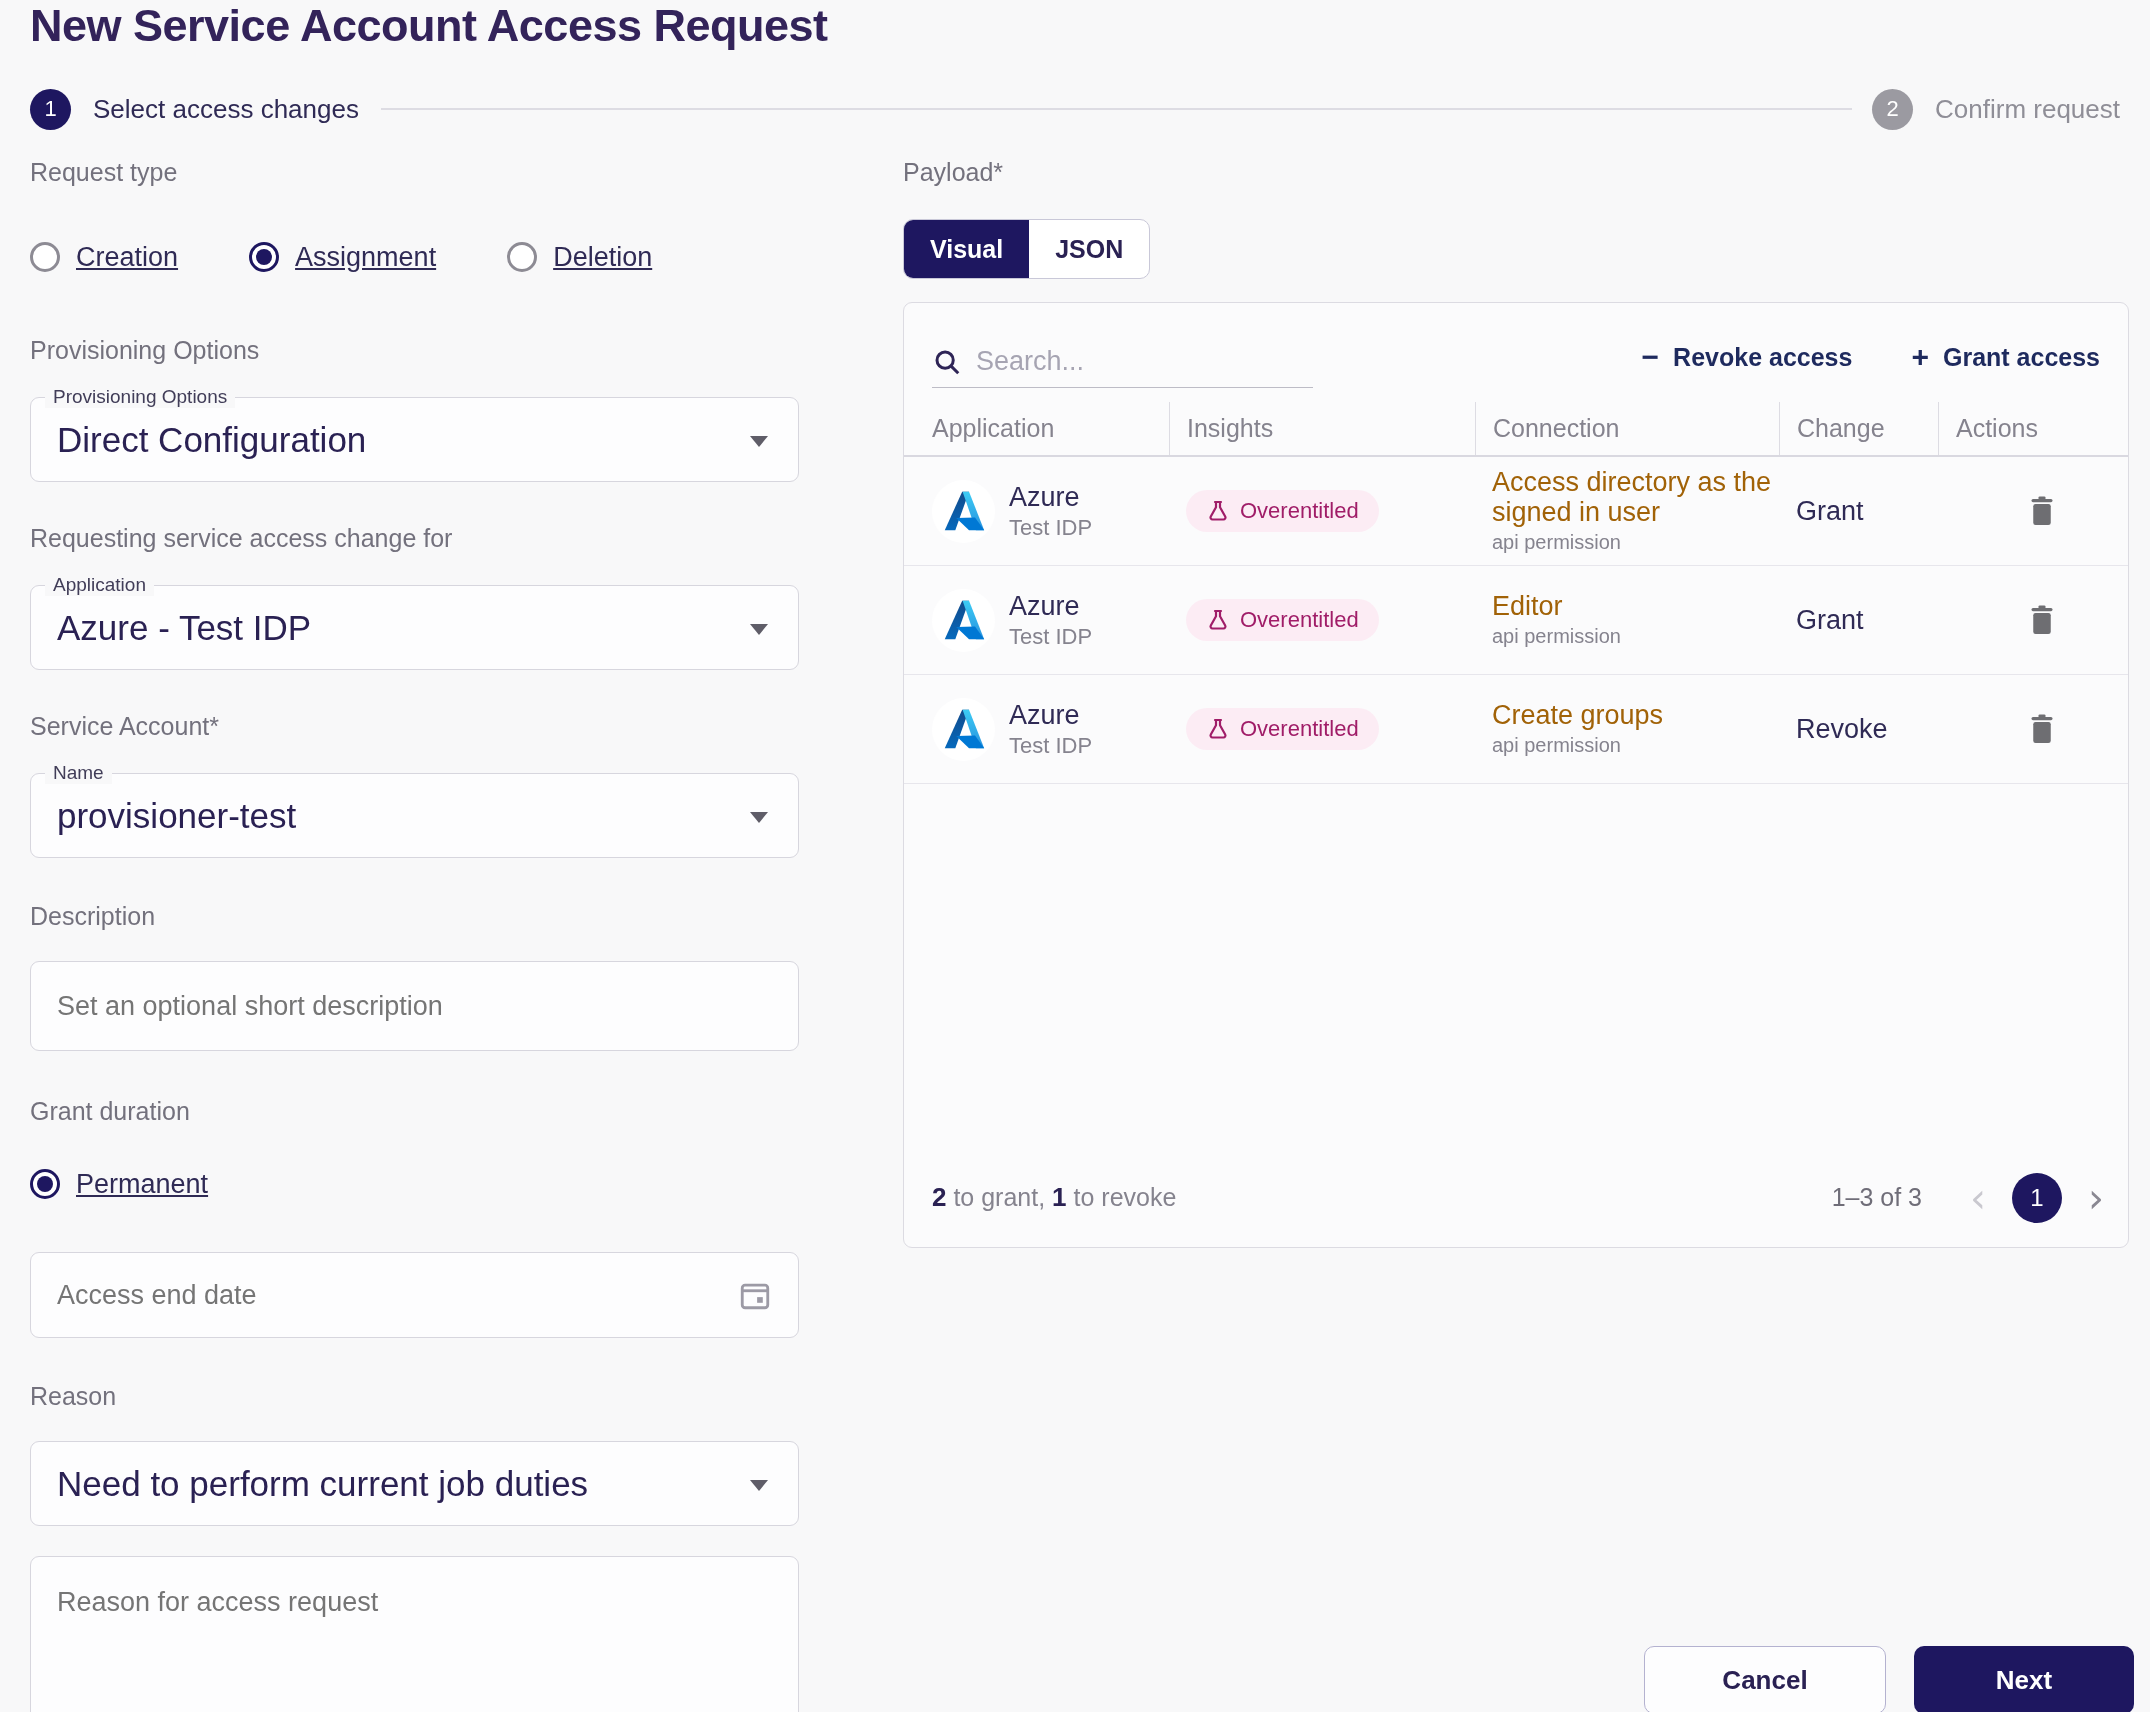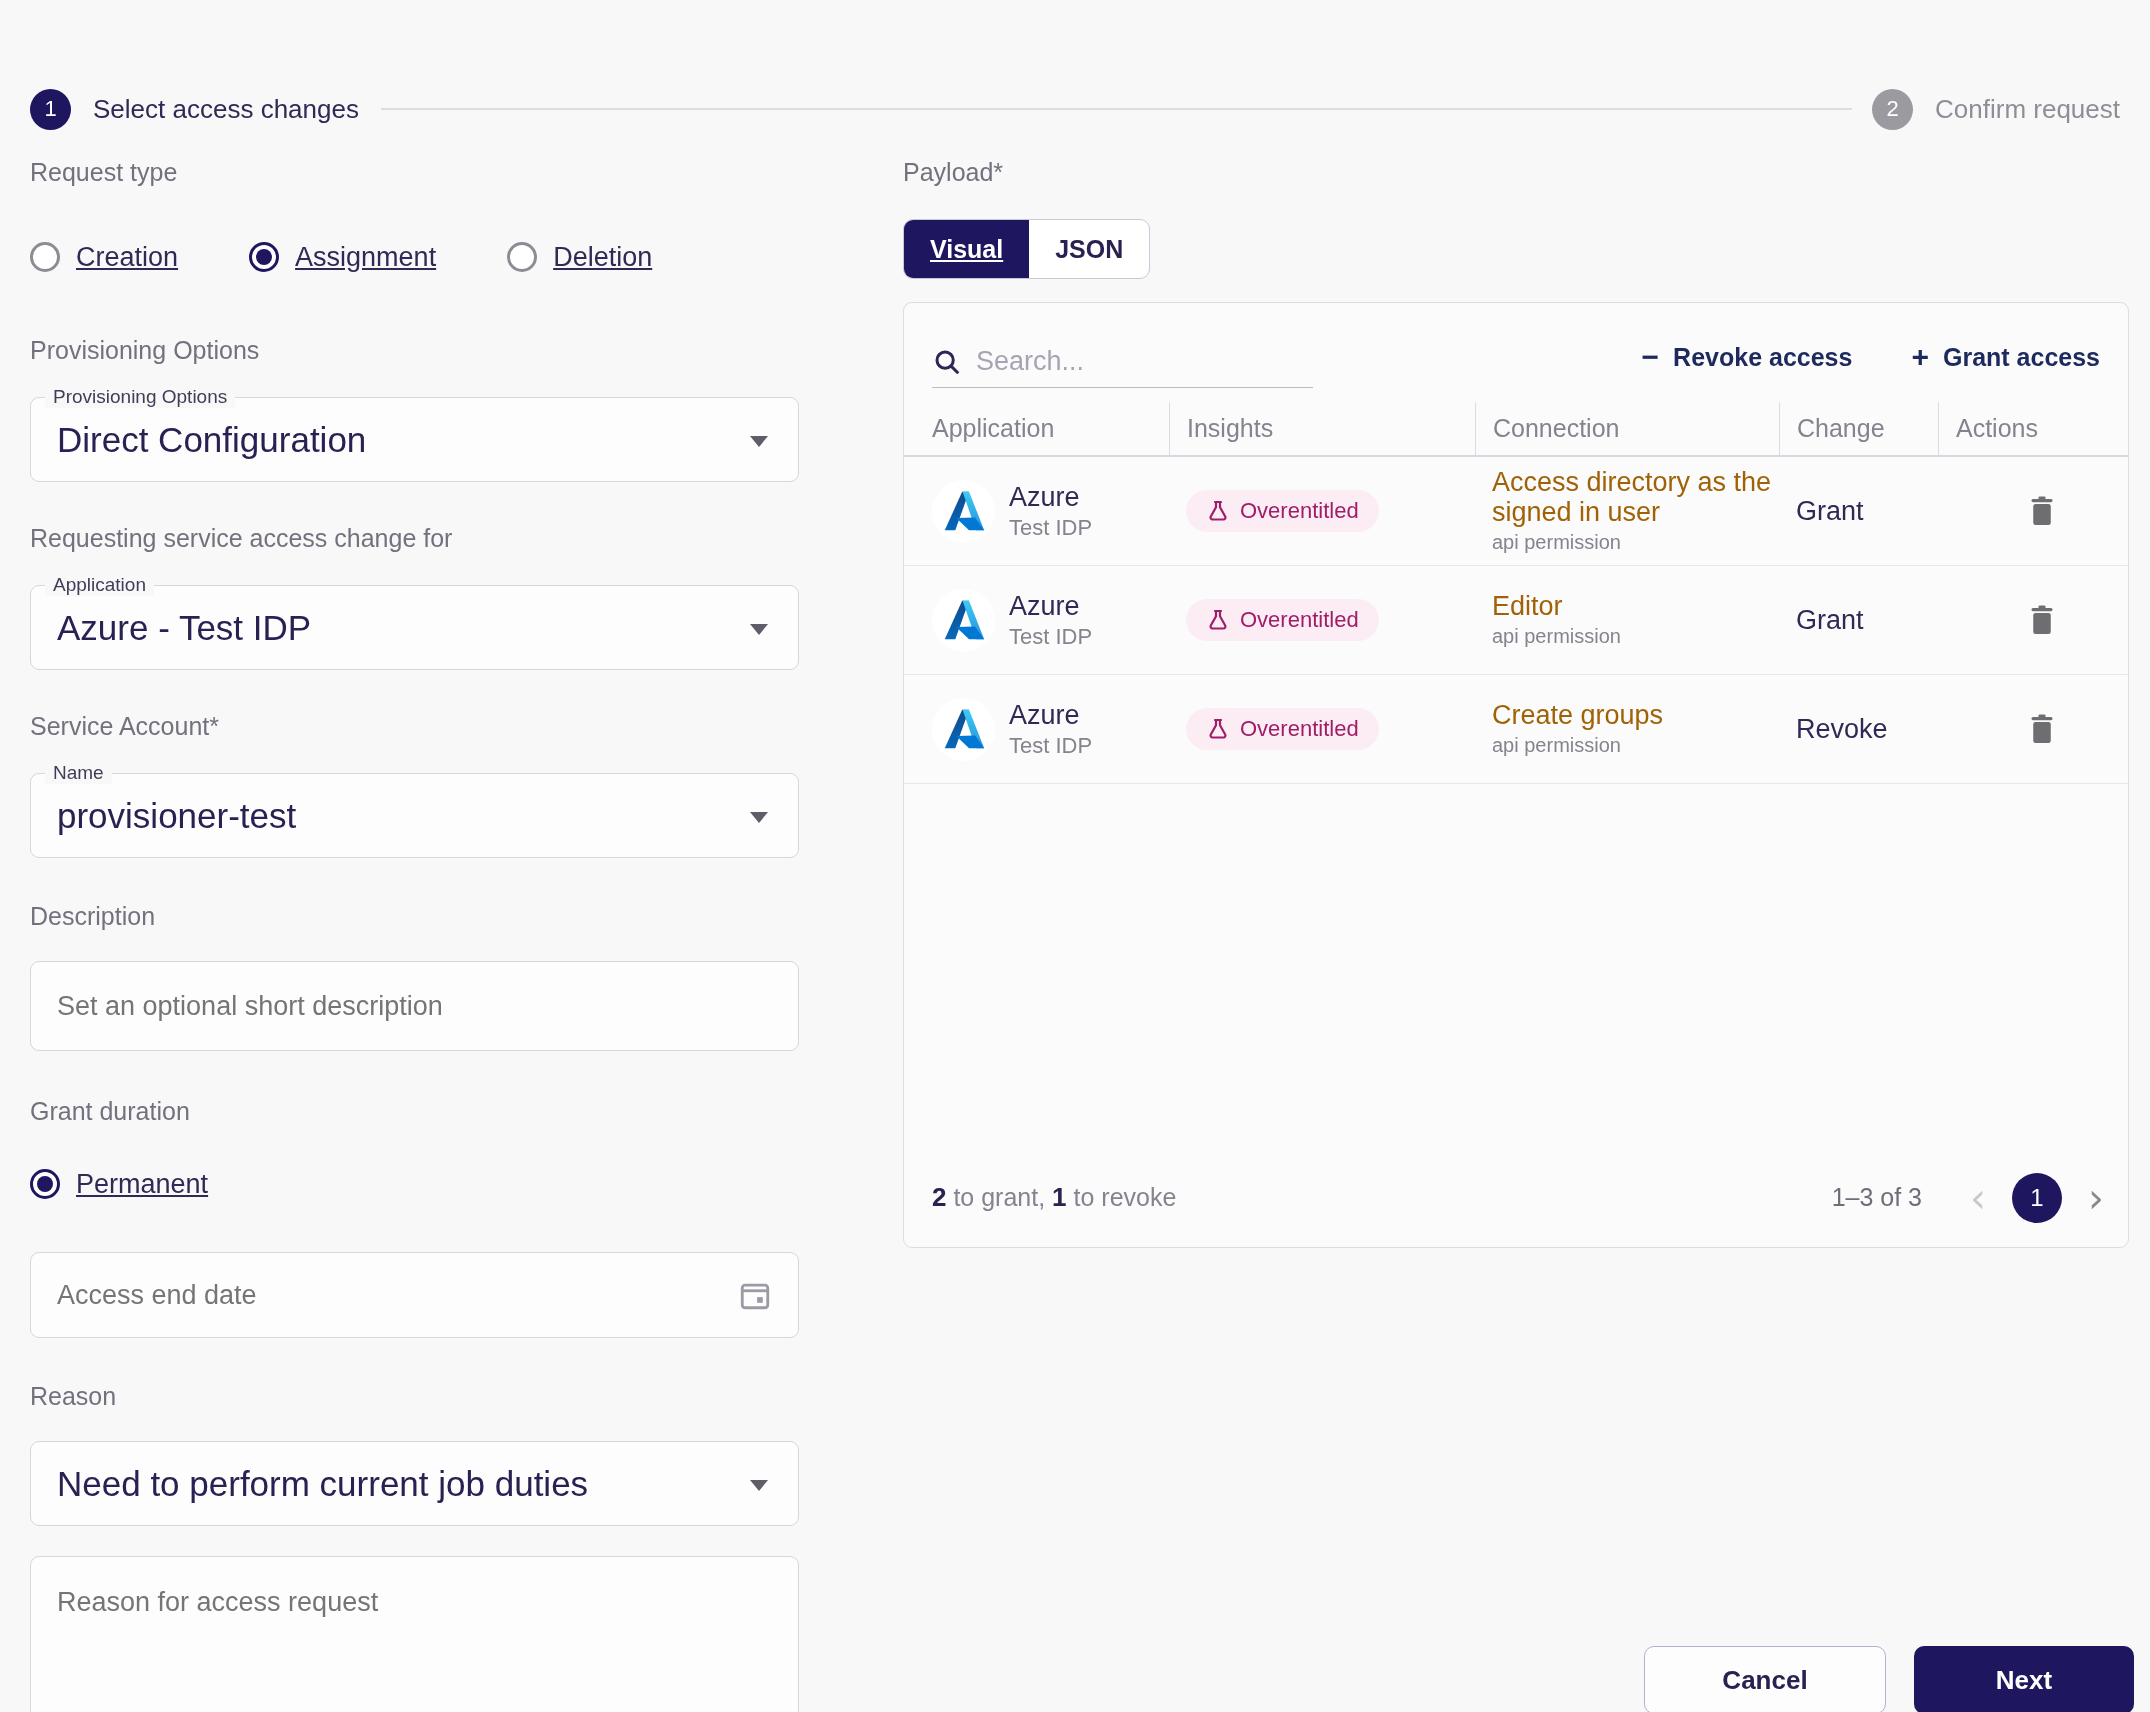--- a/index.html
+++ b/index.html
@@ -195,6 +195,7 @@
 
 <div class="page">
 
+  <h1 class="page-title">New Service Account Access Request</h1>
 
   <div class="stepper">
     <div class="step-circle active">1</div>

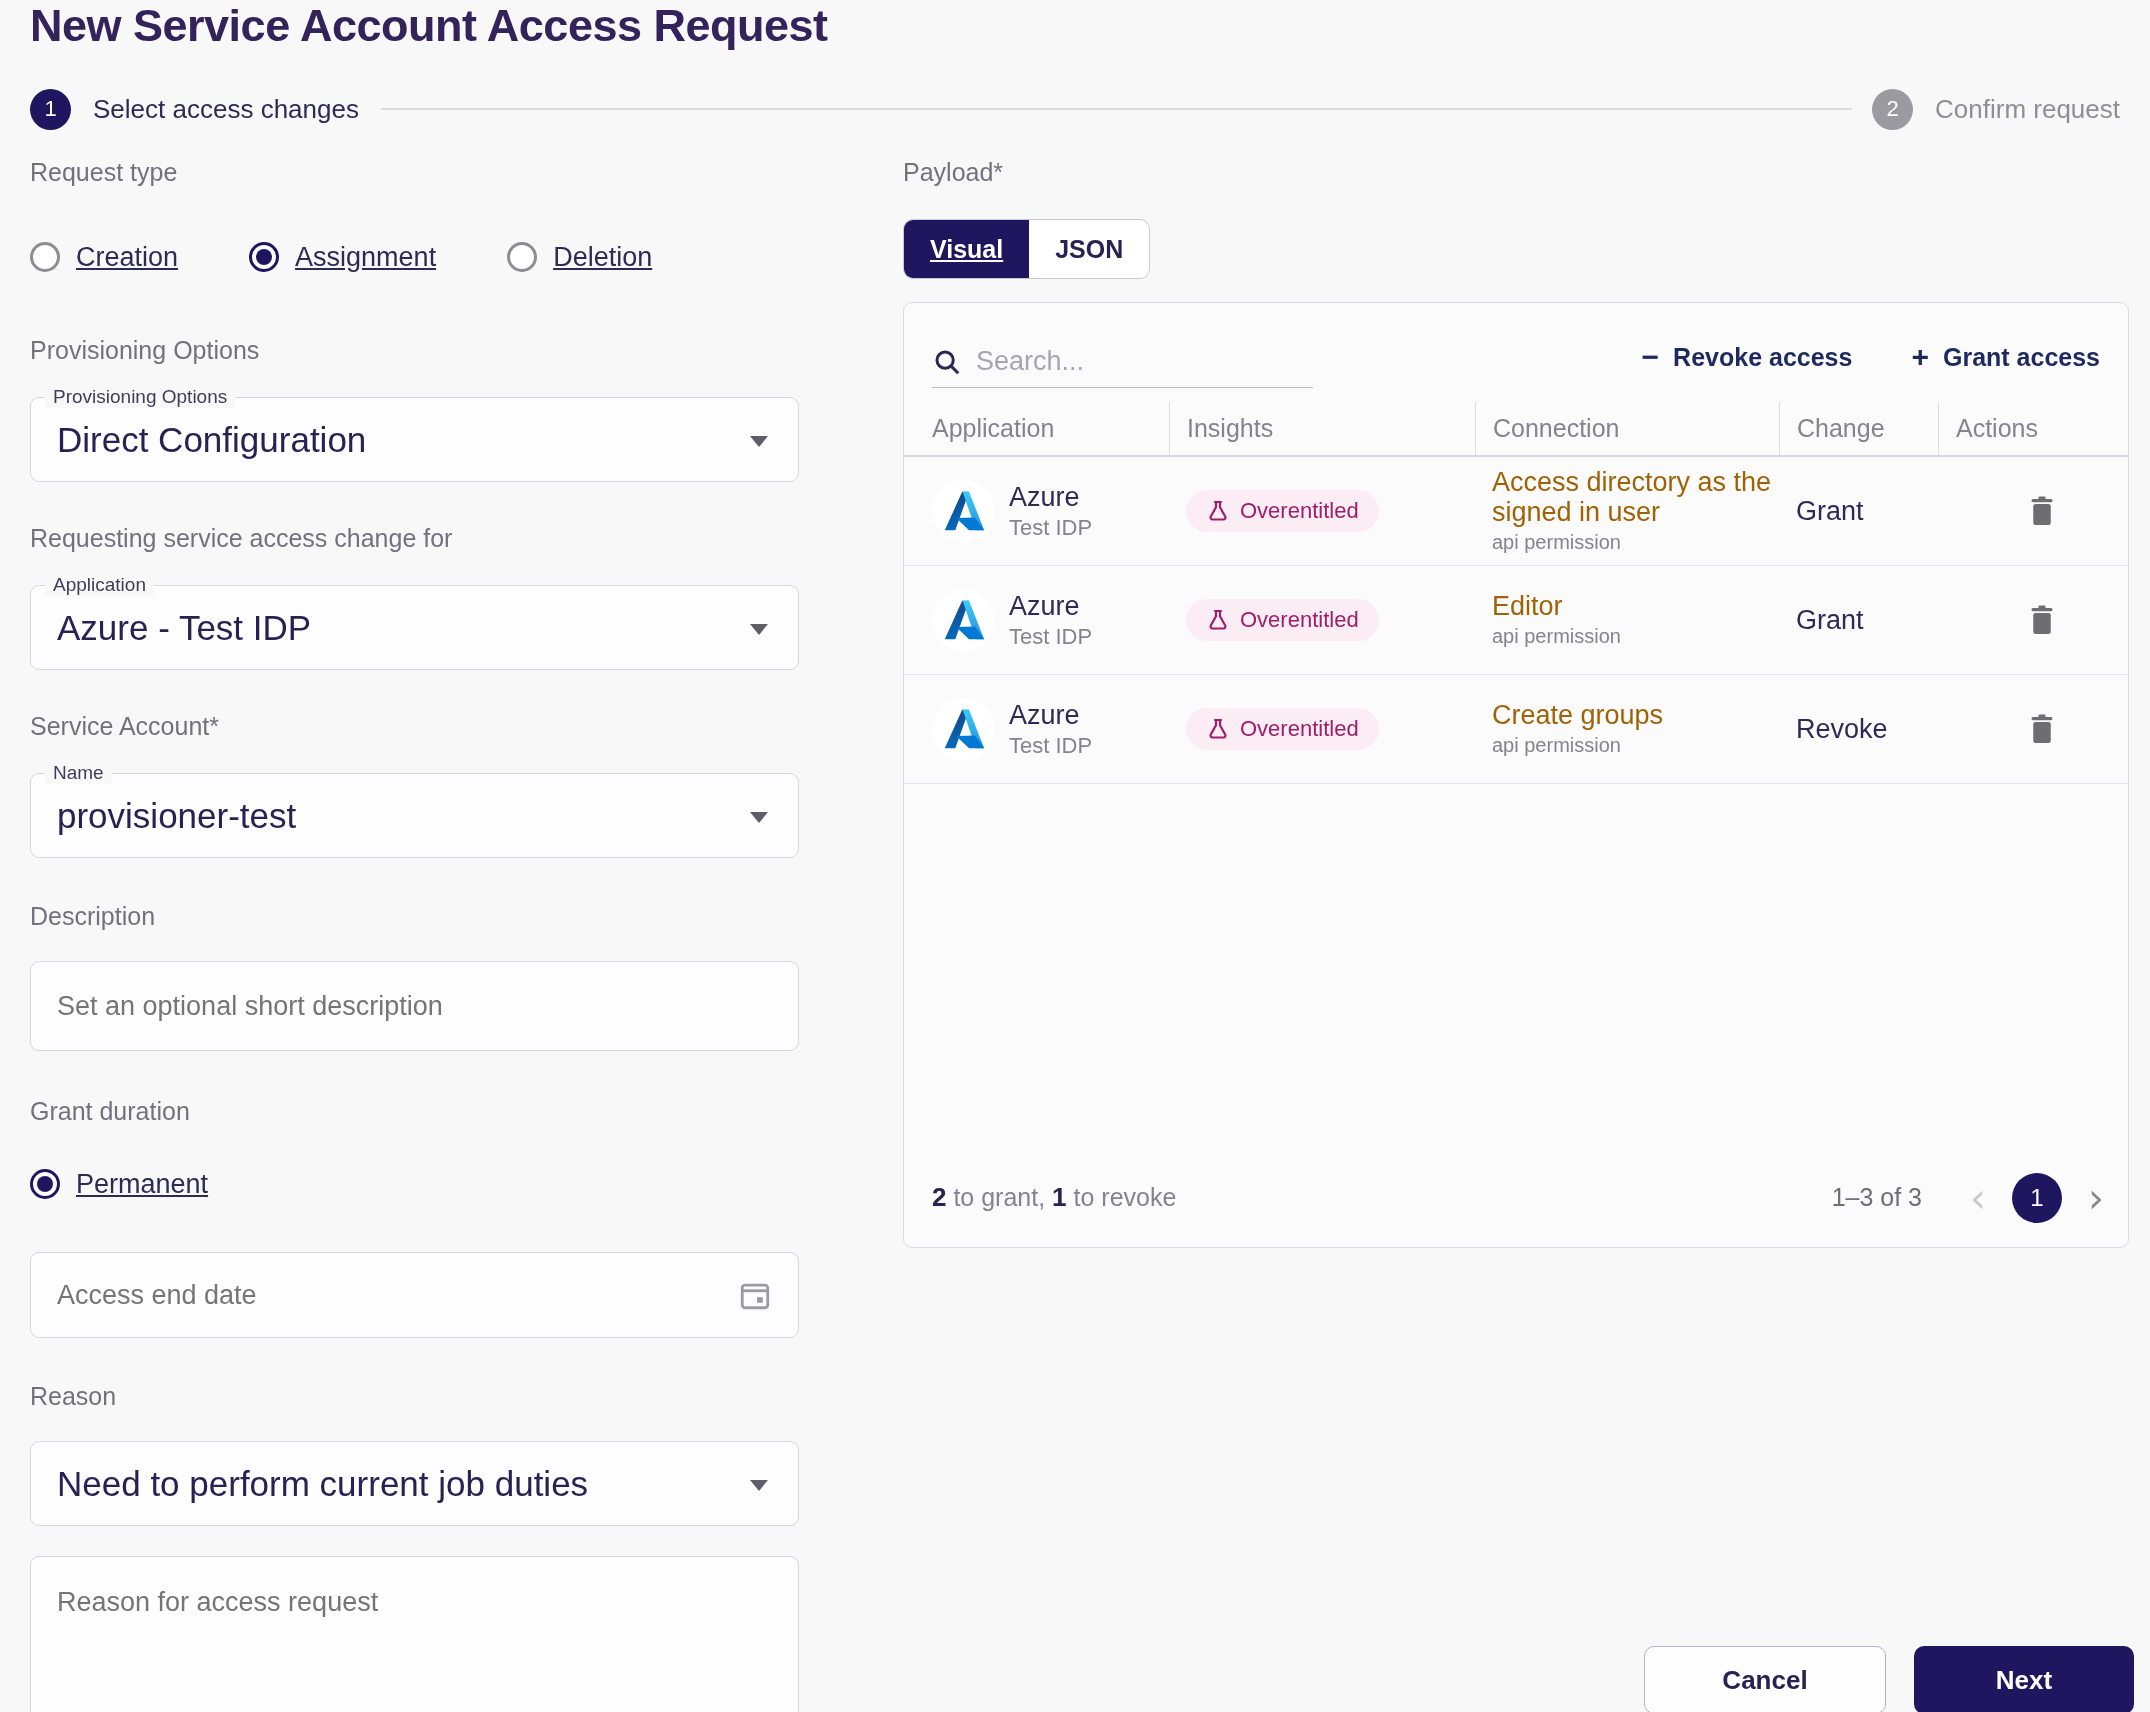--- a/index.html
+++ b/index.html
@@ -81,7 +81,7 @@
   }
   .tab { height:58px; padding:0 26px; display:flex; align-items:center;
     font-size:25px; font-weight:bold; color:#2a2153; cursor:pointer; }
-  .tab.active { background:#1e1760; color:#fff;text-decoration:underline; }
+  .tab.active { background:#1e1760; color:#fff; }
 
   .panel {
     position:absolute; left:903px; top:302px; width:1226px; height:946px;

